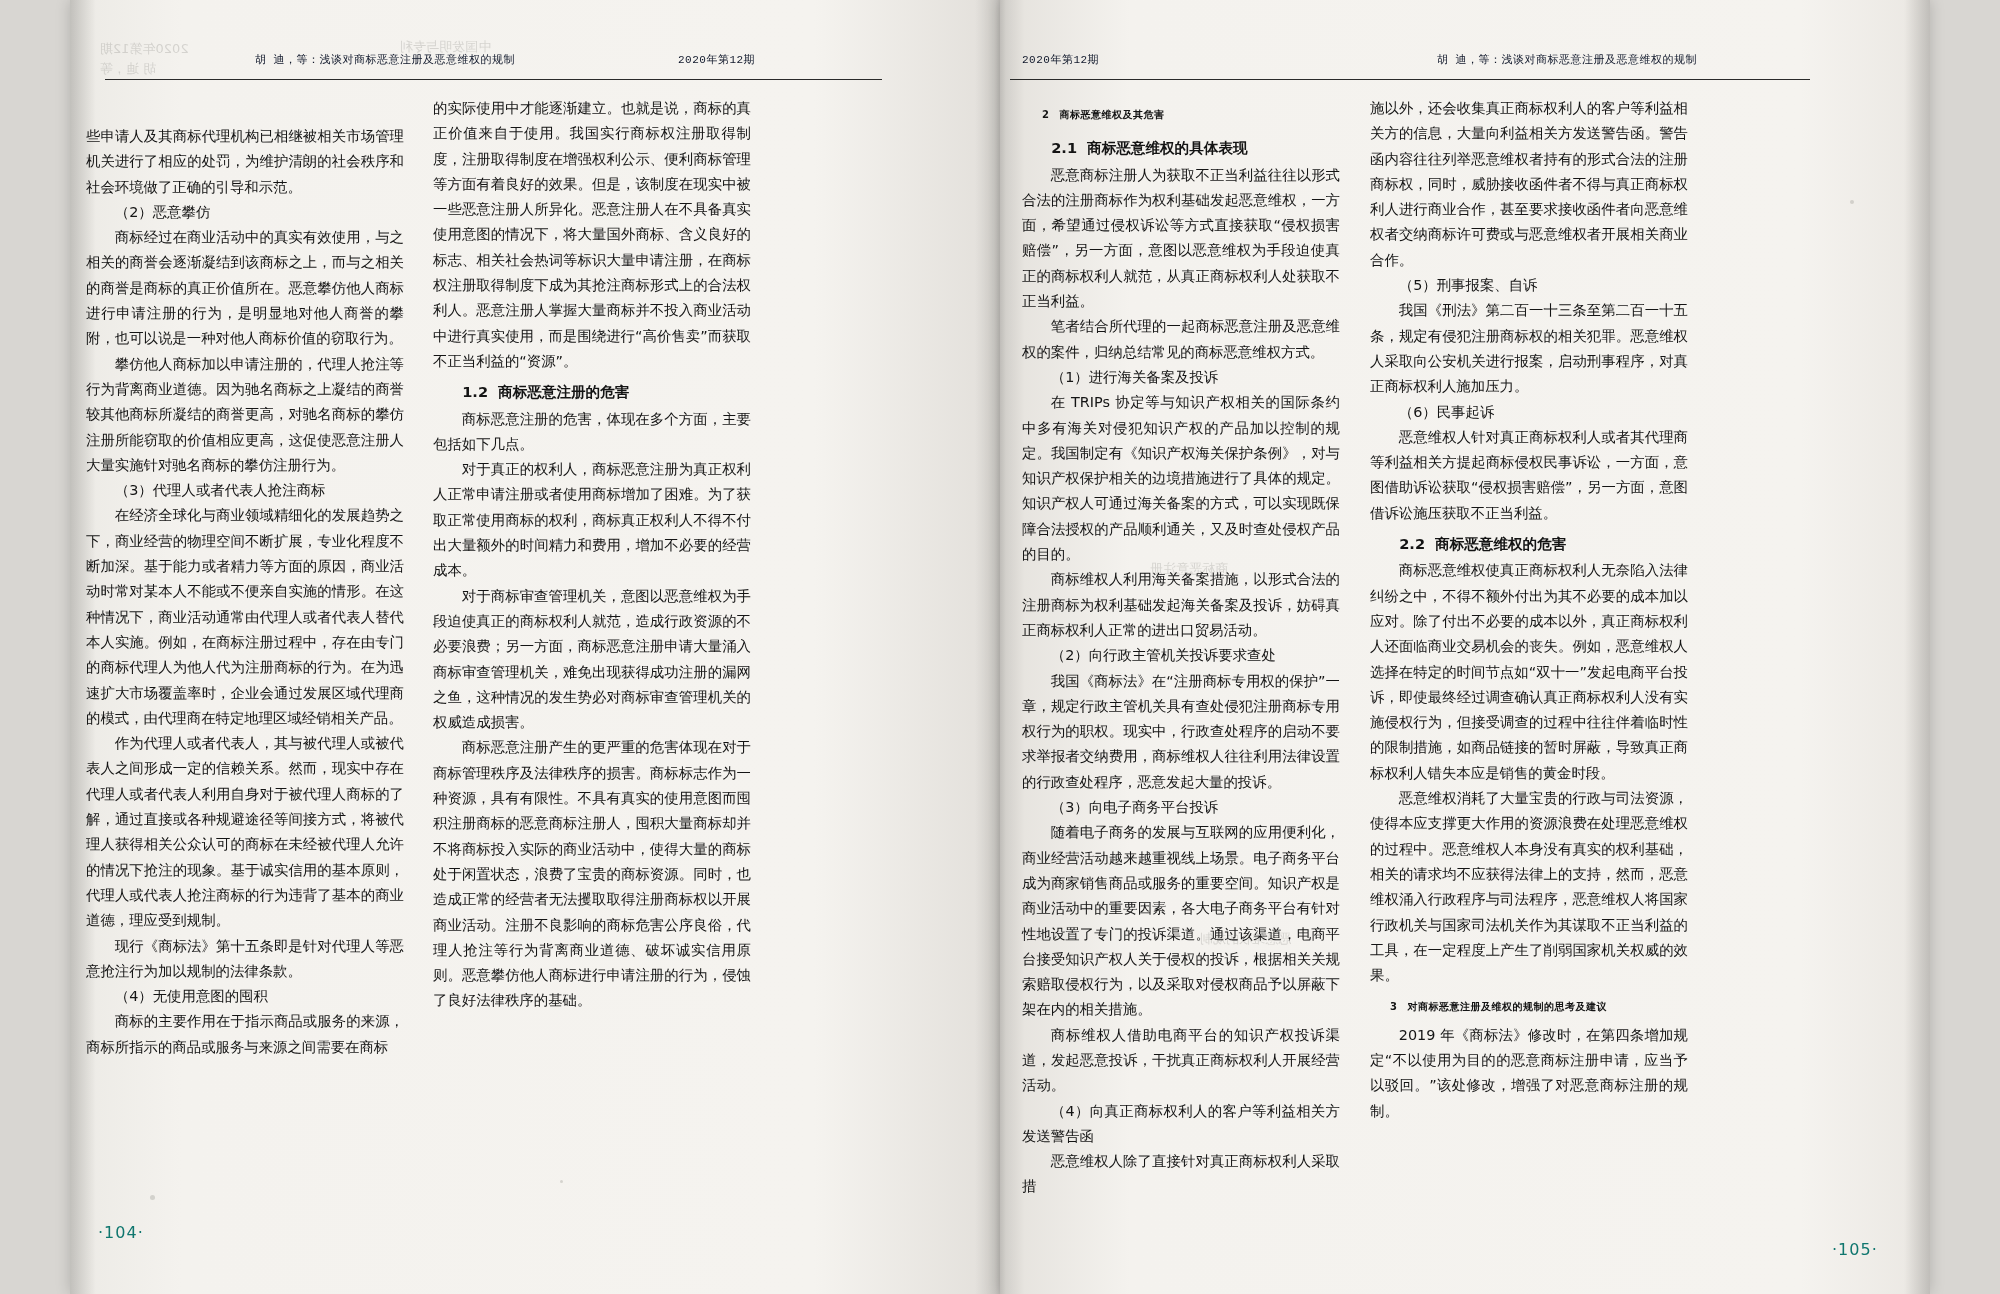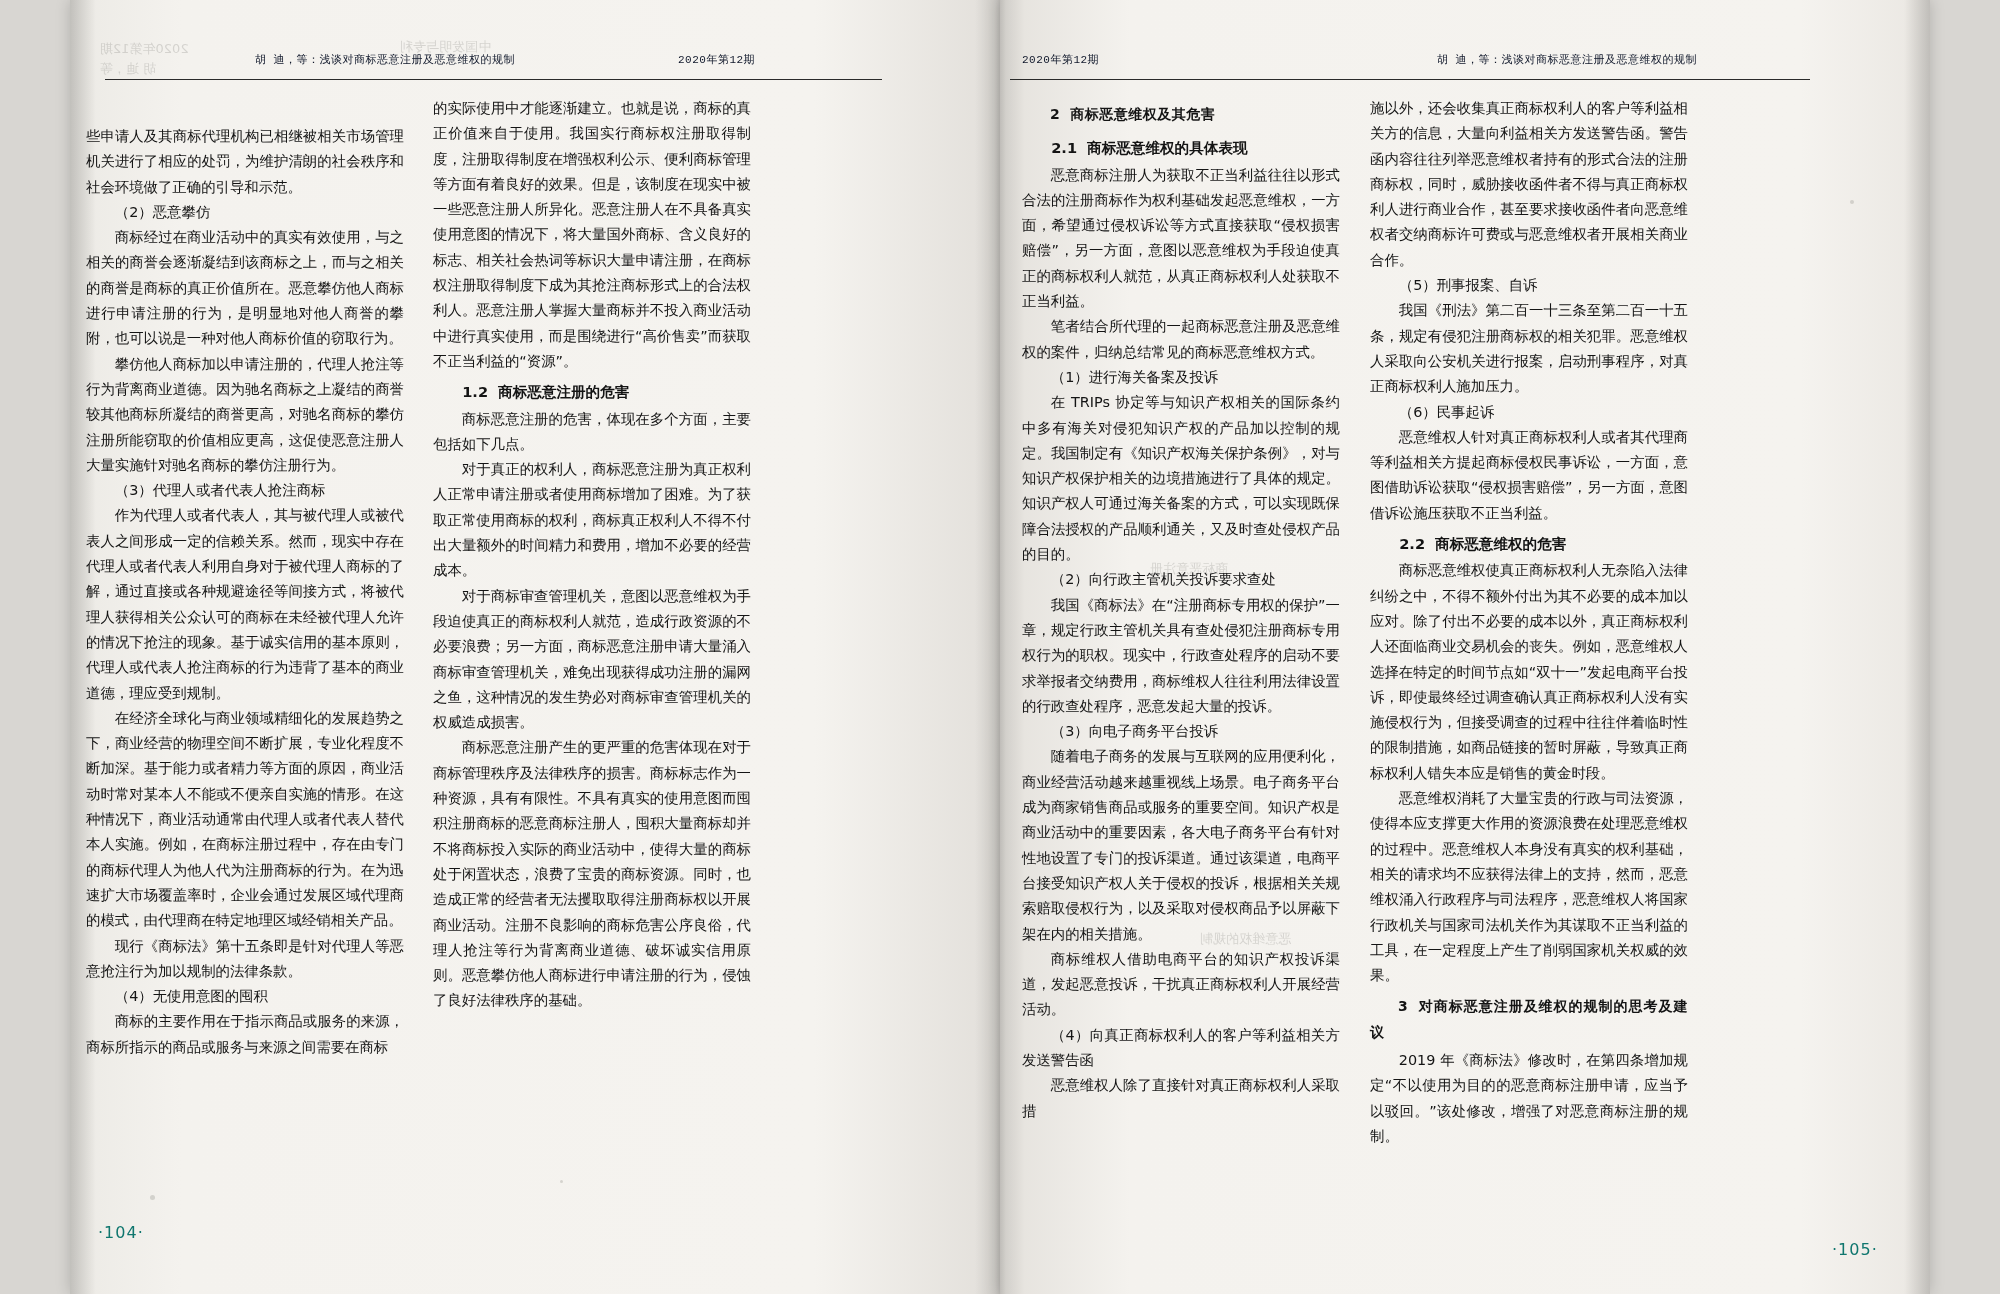--- a/index.html
+++ b/index.html
@@ -86,7 +86,7 @@
   .sec-h {
     margin: 0;
     font-weight: bold;
-    font-size: 14px;
+    font-size: 10px;
     text-indent: 0;
     letter-spacing: 0.5px;
     padding: 6px 0 3px 0;

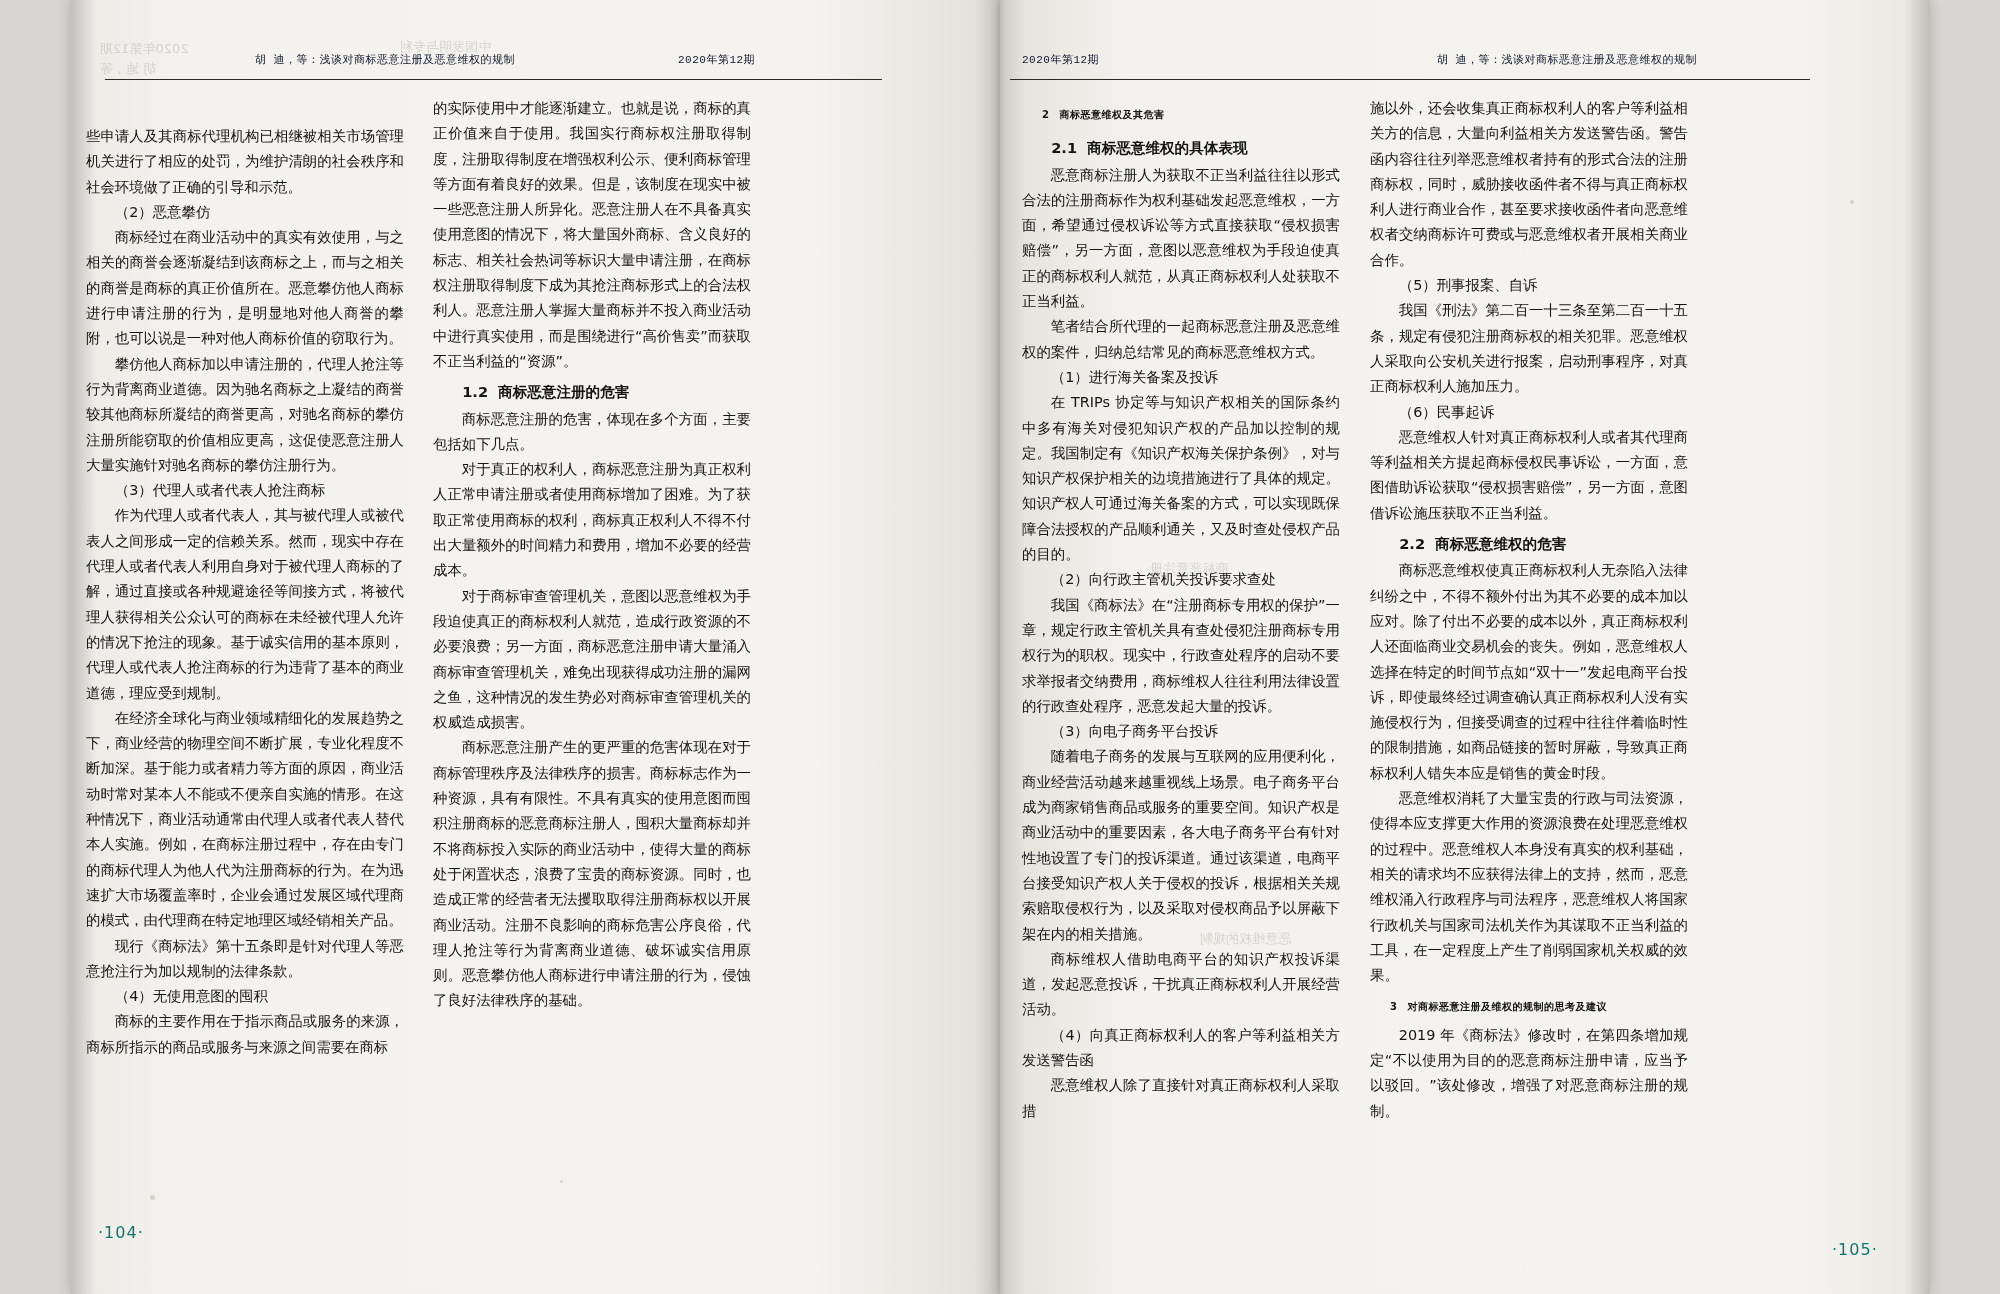--- a/index.html
+++ b/index.html
@@ -188,6 +188,7 @@
     <p>笔者结合所代理的一起商标恶意注册及恶意维权的案件，归纳总结常见的商标恶意维权方式。</p>
     <p>（1）进行海关备案及投诉</p>
     <p>在 TRIPs 协定等与知识产权相关的国际条约中多有海关对侵犯知识产权的产品加以控制的规定。我国制定有《知识产权海关保护条例》，对与知识产权保护相关的边境措施进行了具体的规定。知识产权人可通过海关备案的方式，可以实现既保障合法授权的产品顺利通关，又及时查处侵权产品的目的。</p>
+    <p>商标维权人利用海关备案措施，以形式合法的注册商标为权利基础发起海关备案及投诉，妨碍真正商标权利人正常的进出口贸易活动。</p>
     <p>（2）向行政主管机关投诉要求查处</p>
     <p>我国《商标法》在“注册商标专用权的保护”一章，规定行政主管机关具有查处侵犯注册商标专用权行为的职权。现实中，行政查处程序的启动不要求举报者交纳费用，商标维权人往往利用法律设置的行政查处程序，恶意发起大量的投诉。</p>
     <p>（3）向电子商务平台投诉</p>

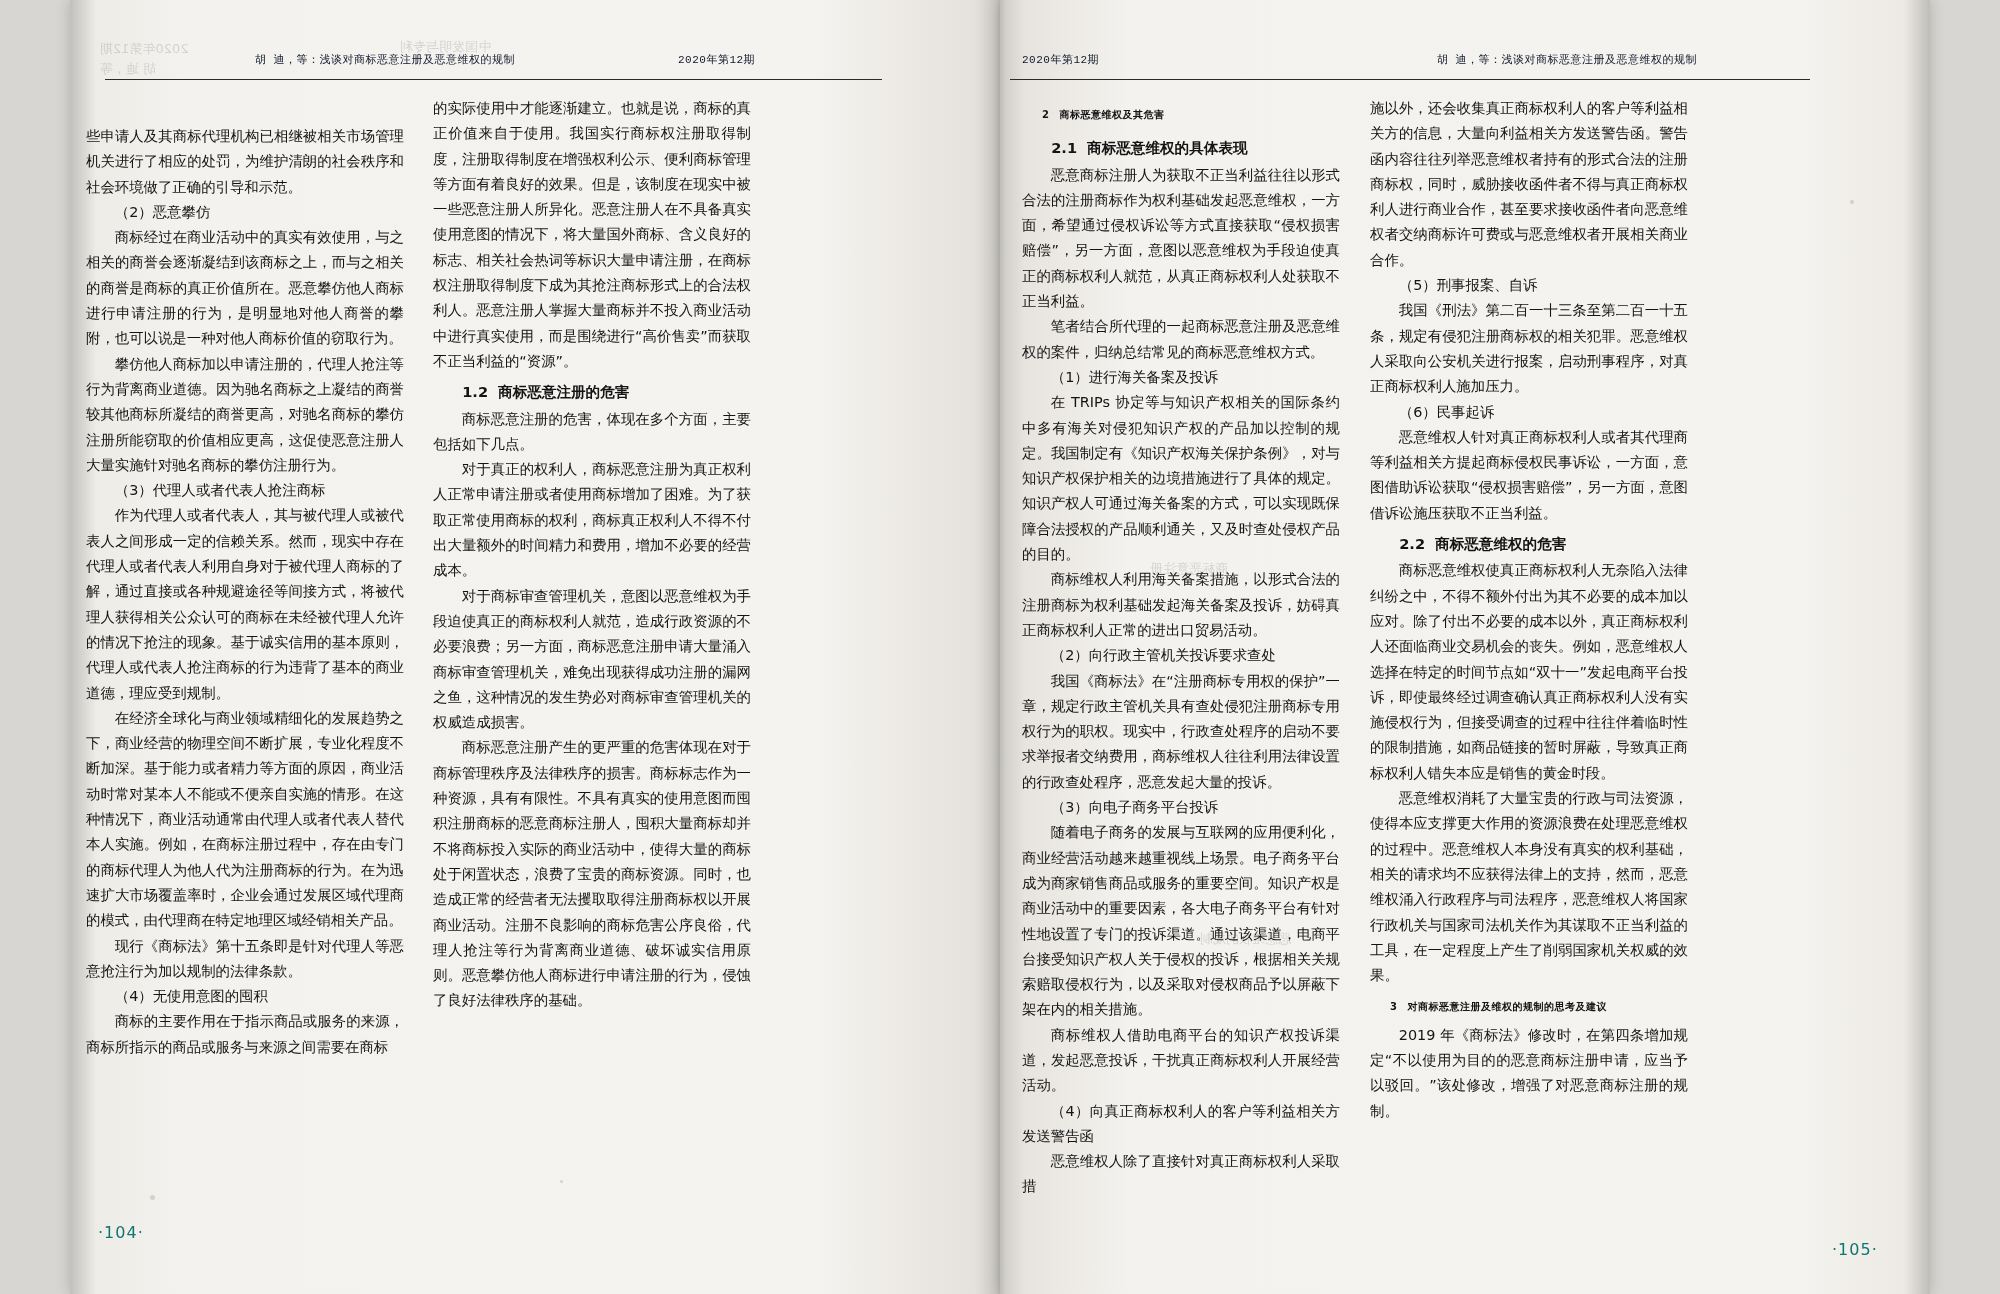--- a/index.html
+++ b/index.html
@@ -159,8 +159,8 @@
     <p>商标经过在商业活动中的真实有效使用，与之相关的商誉会逐渐凝结到该商标之上，而与之相关的商誉是商标的真正价值所在。恶意攀仿他人商标进行申请注册的行为，是明显地对他人商誉的攀附，也可以说是一种对他人商标价值的窃取行为。</p>
     <p>攀仿他人商标加以申请注册的，代理人抢注等行为背离商业道德。因为驰名商标之上凝结的商誉较其他商标所凝结的商誉更高，对驰名商标的攀仿注册所能窃取的价值相应更高，这促使恶意注册人大量实施针对驰名商标的攀仿注册行为。</p>
     <p>（3）代理人或者代表人抢注商标</p>
+    <p>在经济全球化与商业领域精细化的发展趋势之下，商业经营的物理空间不断扩展，专业化程度不断加深。基于能力或者精力等方面的原因，商业活动时常对某本人不能或不便亲自实施的情形。在这种情况下，商业活动通常由代理人或者代表人替代本人实施。例如，在商标注册过程中，存在由专门的商标代理人为他人代为注册商标的行为。在为迅速扩大市场覆盖率时，企业会通过发展区域代理商的模式，由代理商在特定地理区域经销相关产品。</p>
     <p>作为代理人或者代表人，其与被代理人或被代表人之间形成一定的信赖关系。然而，现实中存在代理人或者代表人利用自身对于被代理人商标的了解，通过直接或各种规避途径等间接方式，将被代理人获得相关公众认可的商标在未经被代理人允许的情况下抢注的现象。基于诚实信用的基本原则，代理人或代表人抢注商标的行为违背了基本的商业道德，理应受到规制。</p>
-    <p>在经济全球化与商业领域精细化的发展趋势之下，商业经营的物理空间不断扩展，专业化程度不断加深。基于能力或者精力等方面的原因，商业活动时常对某本人不能或不便亲自实施的情形。在这种情况下，商业活动通常由代理人或者代表人替代本人实施。例如，在商标注册过程中，存在由专门的商标代理人为他人代为注册商标的行为。在为迅速扩大市场覆盖率时，企业会通过发展区域代理商的模式，由代理商在特定地理区域经销相关产品。</p>
     <p>现行《商标法》第十五条即是针对代理人等恶意抢注行为加以规制的法律条款。</p>
     <p>（4）无使用意图的囤积</p>
     <p>商标的主要作用在于指示商品或服务的来源，商标所指示的商品或服务与来源之间需要在商标</p>

